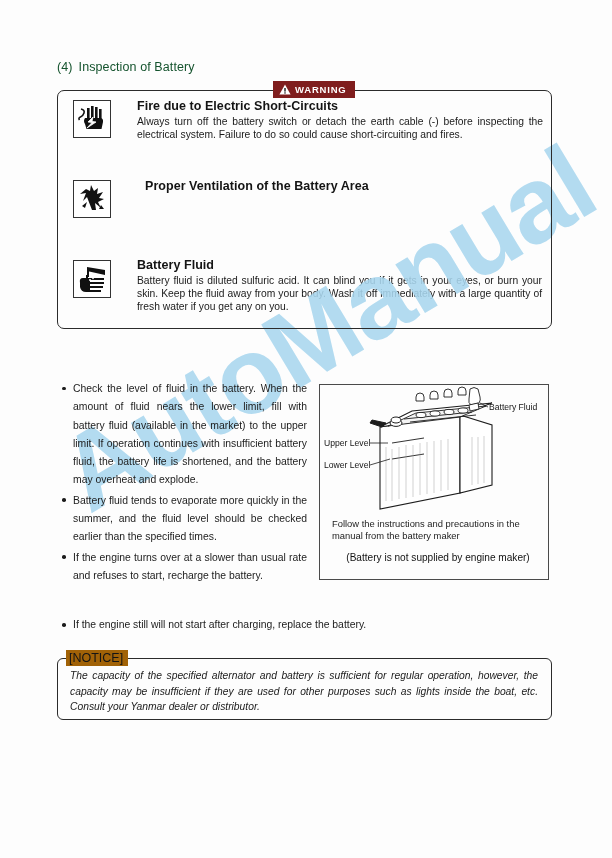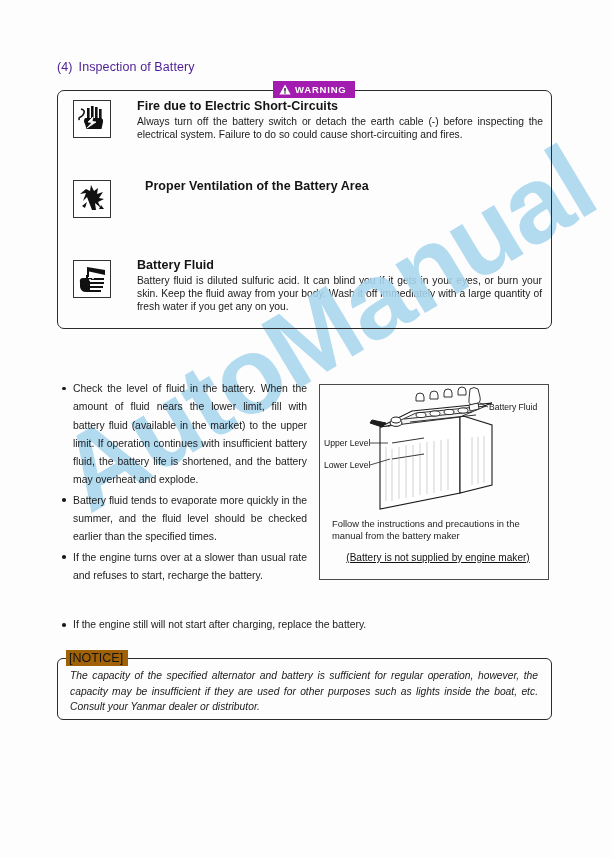--- a/index.html
+++ b/index.html
@@ -50,7 +50,7 @@
     left: 57px;
     top: 60px;
     font-size: 12.5px;
-    color: #4c1d95;
+    color: #14532d;
     letter-spacing: 0.1px;
     z-index: 10;
   }

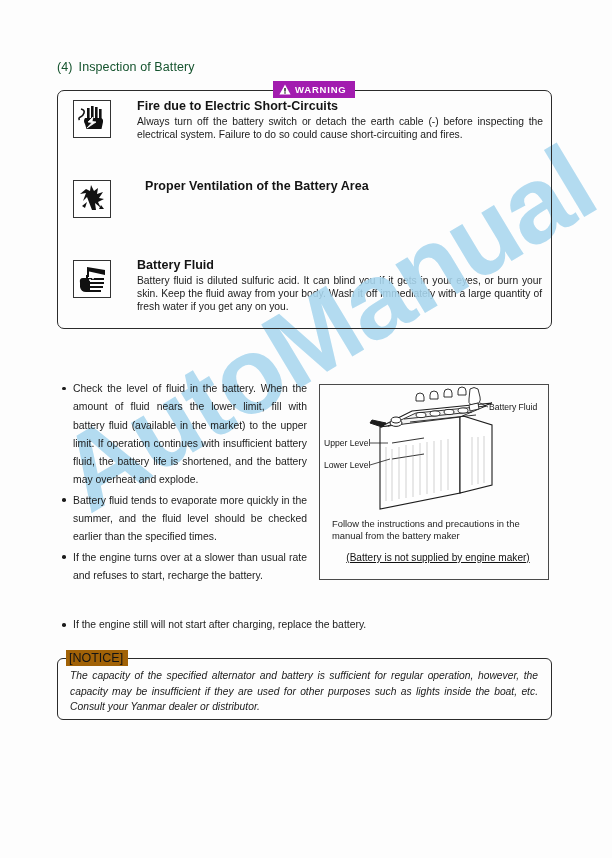--- a/index.html
+++ b/index.html
@@ -73,7 +73,7 @@
     position: absolute;
     left: 273px;
     top: 81px;
-    background: #a21caf;
+    background: #7f1d1d;
     color: #ffffff;
     font-size: 9.5px;
     font-weight: bold;

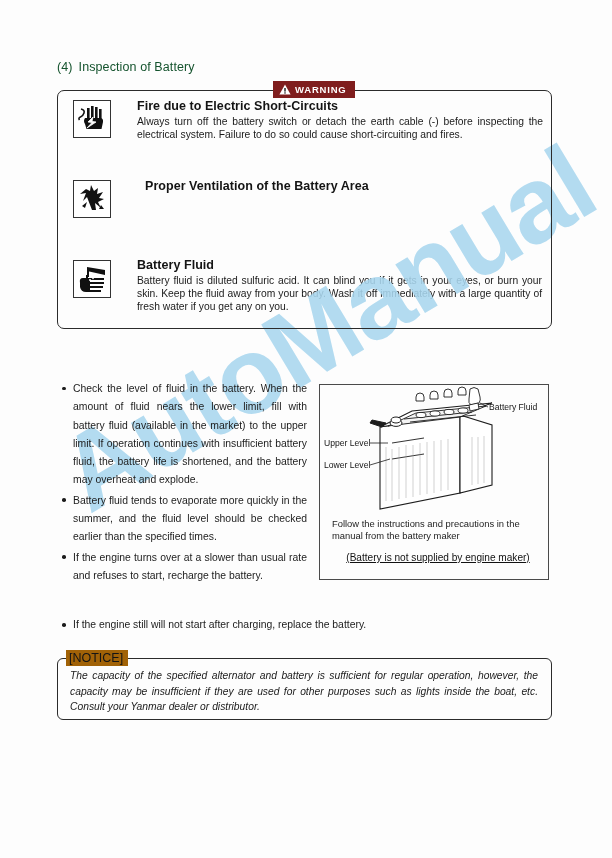--- a/index.html
+++ b/index.html
@@ -206,7 +206,6 @@
     line-height: 12px;
     color: #121212;
     text-align: center;
-    text-decoration: underline;
   }
   .fig-label {
     font-size: 8.6px;

